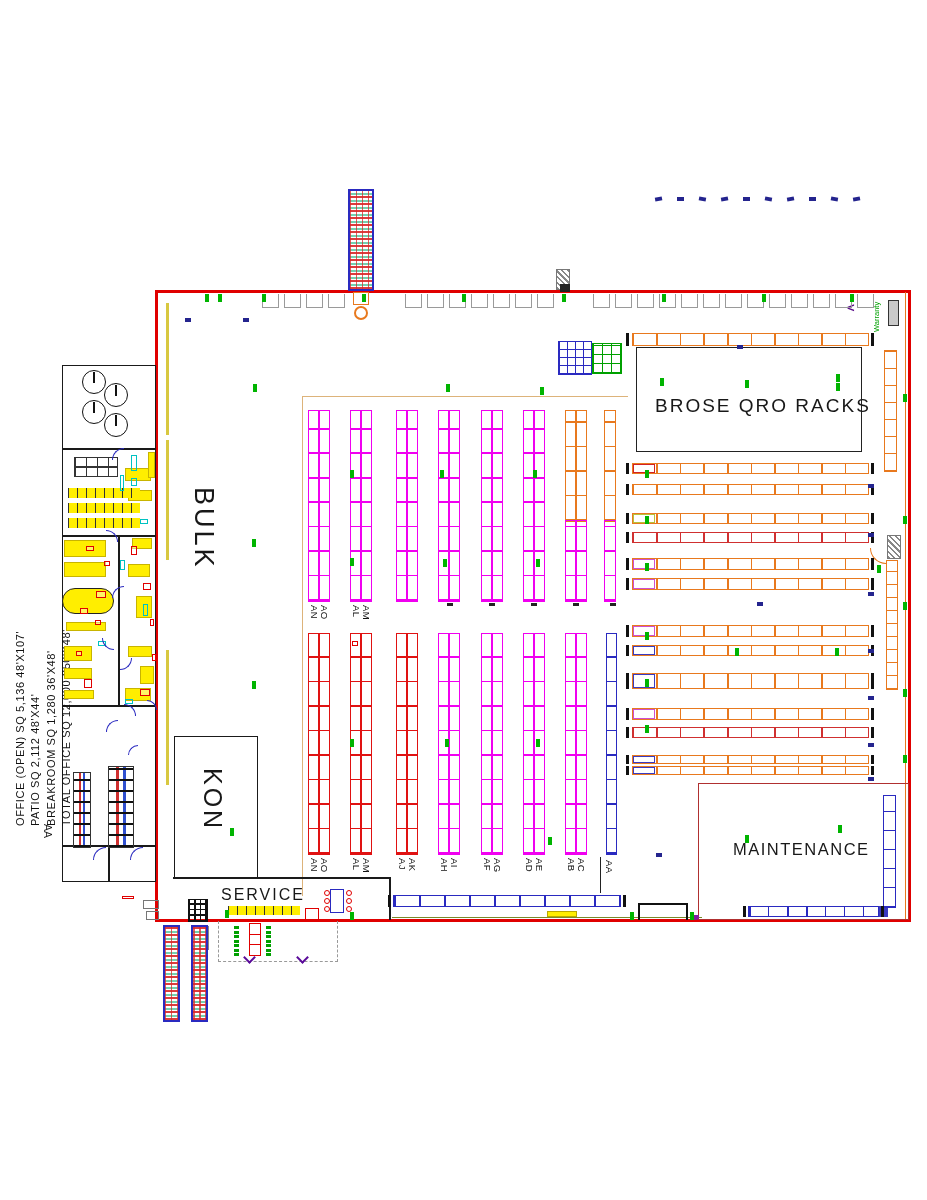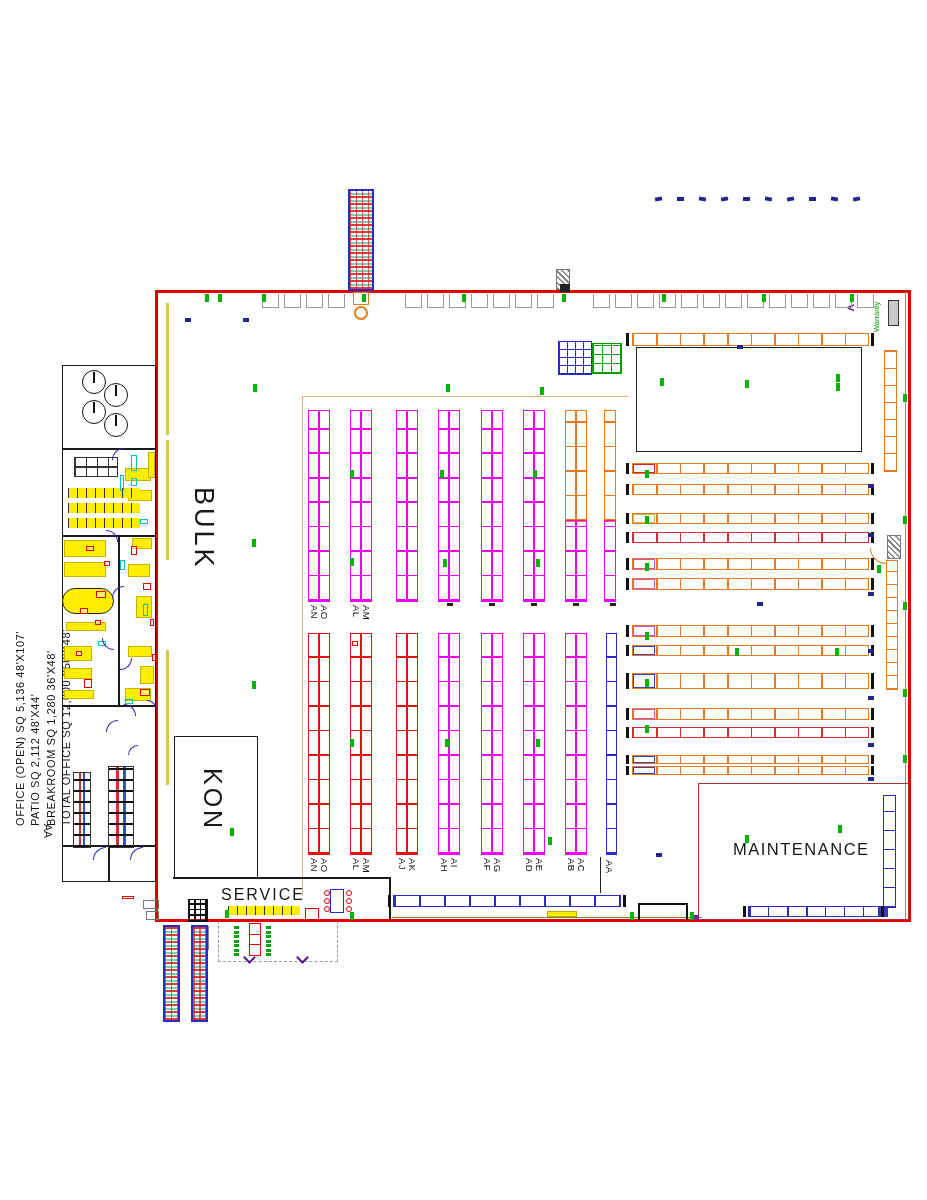--- a/index.html
+++ b/index.html
@@ -80,6 +80,7 @@
   <div class="a lbl" style="left:221px;top:886px;font-size:16px;letter-spacing:2px;">SERVICE</div>
 
   <div class="a" style="left:636px;top:347px;width:226px;height:105px;border:1.6px solid #222;"></div>
+  <div class="a lbl" style="left:655px;top:395px;font-size:19px;letter-spacing:2px;">BROSE QRO RACKS</div>
 
   <div class="a" style="left:698px;top:783px;width:211px;height:137px;border:1.8px solid #b03030;"></div>
   <div class="a lbl" style="left:733px;top:840px;font-size:16.5px;letter-spacing:1.5px;">MAINTENANCE</div>

